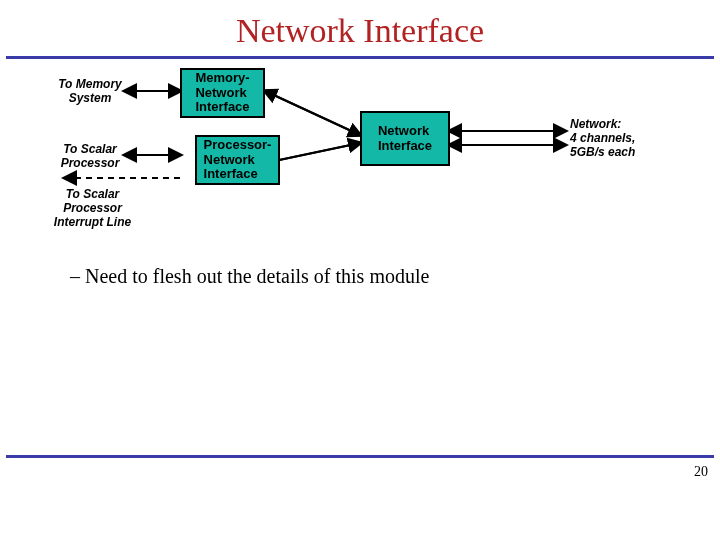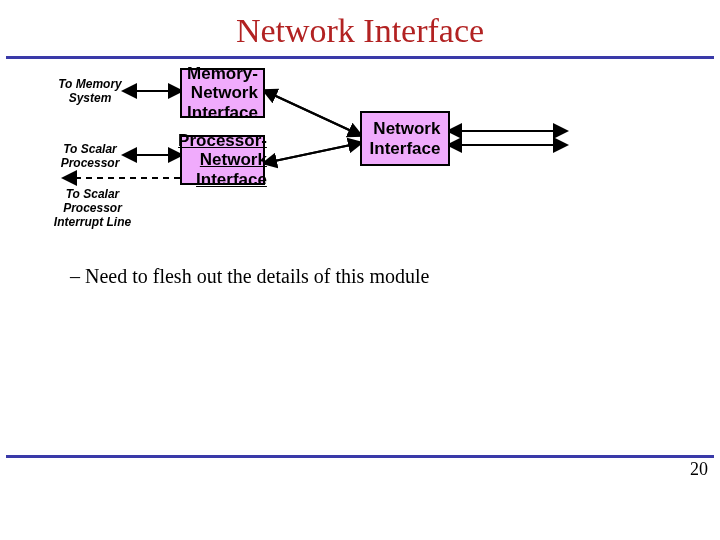--- a/index.html
+++ b/index.html
@@ -50,13 +50,13 @@
     border: 2px solid #000;
     font-family: Arial, Helvetica, sans-serif;
     font-weight: bold;
-    font-size: 17px;
-    text-align: right;
+    font-size: 13px;
+    text-align: left;
     display: flex;
     align-items: center;
     justify-content: center;
     line-height: 1.15;
-    background: #f0abfc;
+    background: #14b8a6;
     box-sizing: border-box;
   }
   svg.arrows {

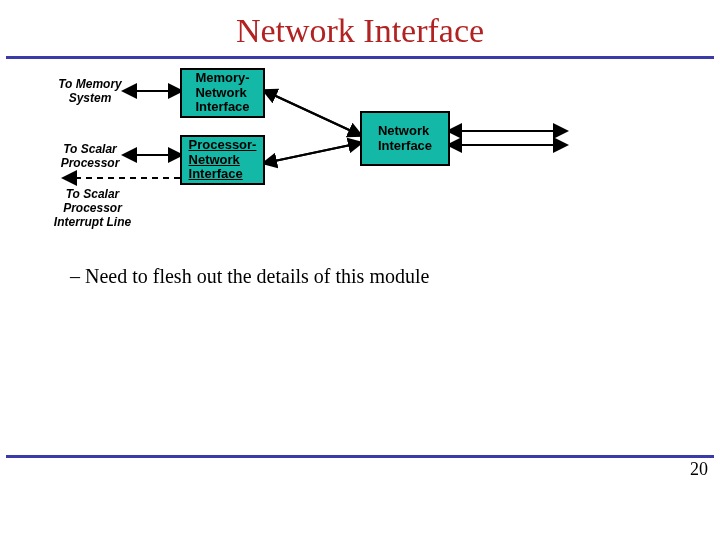--- a/index.html
+++ b/index.html
@@ -147,6 +147,9 @@
     <div class="dlabel" style="left:40px; top:125px; width:85px; white-space:pre;">To Scalar
 Processor
 Interrupt Line</div>
+    <div class="dlabel" style="left:560px; top:55px; width:90px; text-align:left; white-space:pre;">Network:
+4 channels,
+5GB/s each</div>
 
     <div class="dbox" style="left:170px; top:5px; width:85px; height:50px; white-space:pre;">Memory-
 Network

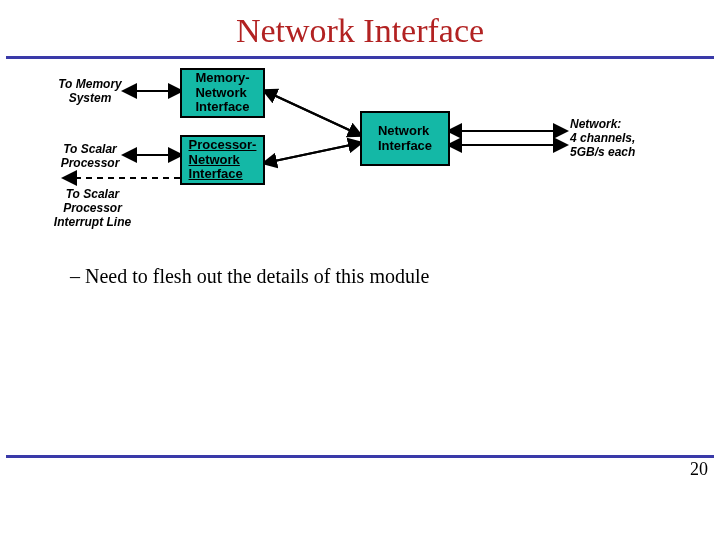--- a/index.html
+++ b/index.html
@@ -154,7 +154,7 @@
     <div class="dbox" style="left:170px; top:5px; width:85px; height:50px; white-space:pre;">Memory-
 Network
 Interface</div>
-    <div class="dbox" style="left:170px; top:72px; width:85px; height:50px; white-space:pre;text-decoration:underline;">Processor-
+    <div class="dbox" style="left:185px; top:72px; width:85px; height:50px; white-space:pre;">Processor-
 Network
 Interface</div>
     <div class="dbox" style="left:350px; top:48px; width:90px; height:55px; white-space:pre;">Network

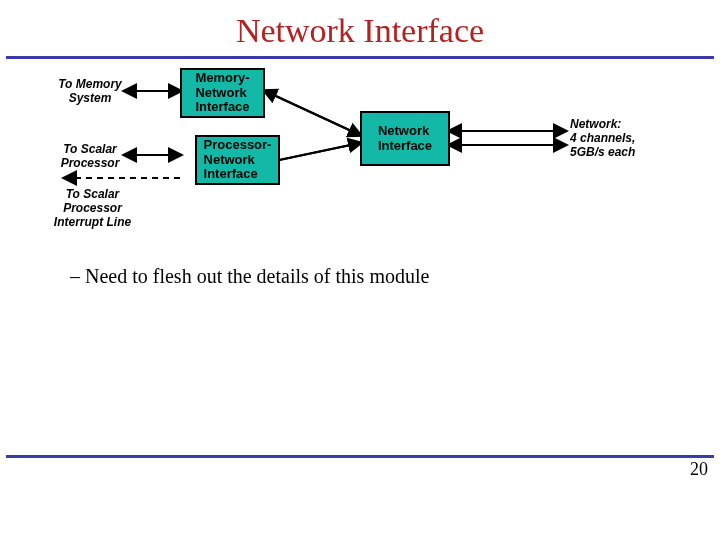--- a/index.html
+++ b/index.html
@@ -99,7 +99,7 @@
     position: absolute;
     right: 12px;
     bottom: 4px;
-    font-size: 18px;
+    font-size: 14px;
     margin-top: 11px;
   }
 </style>

